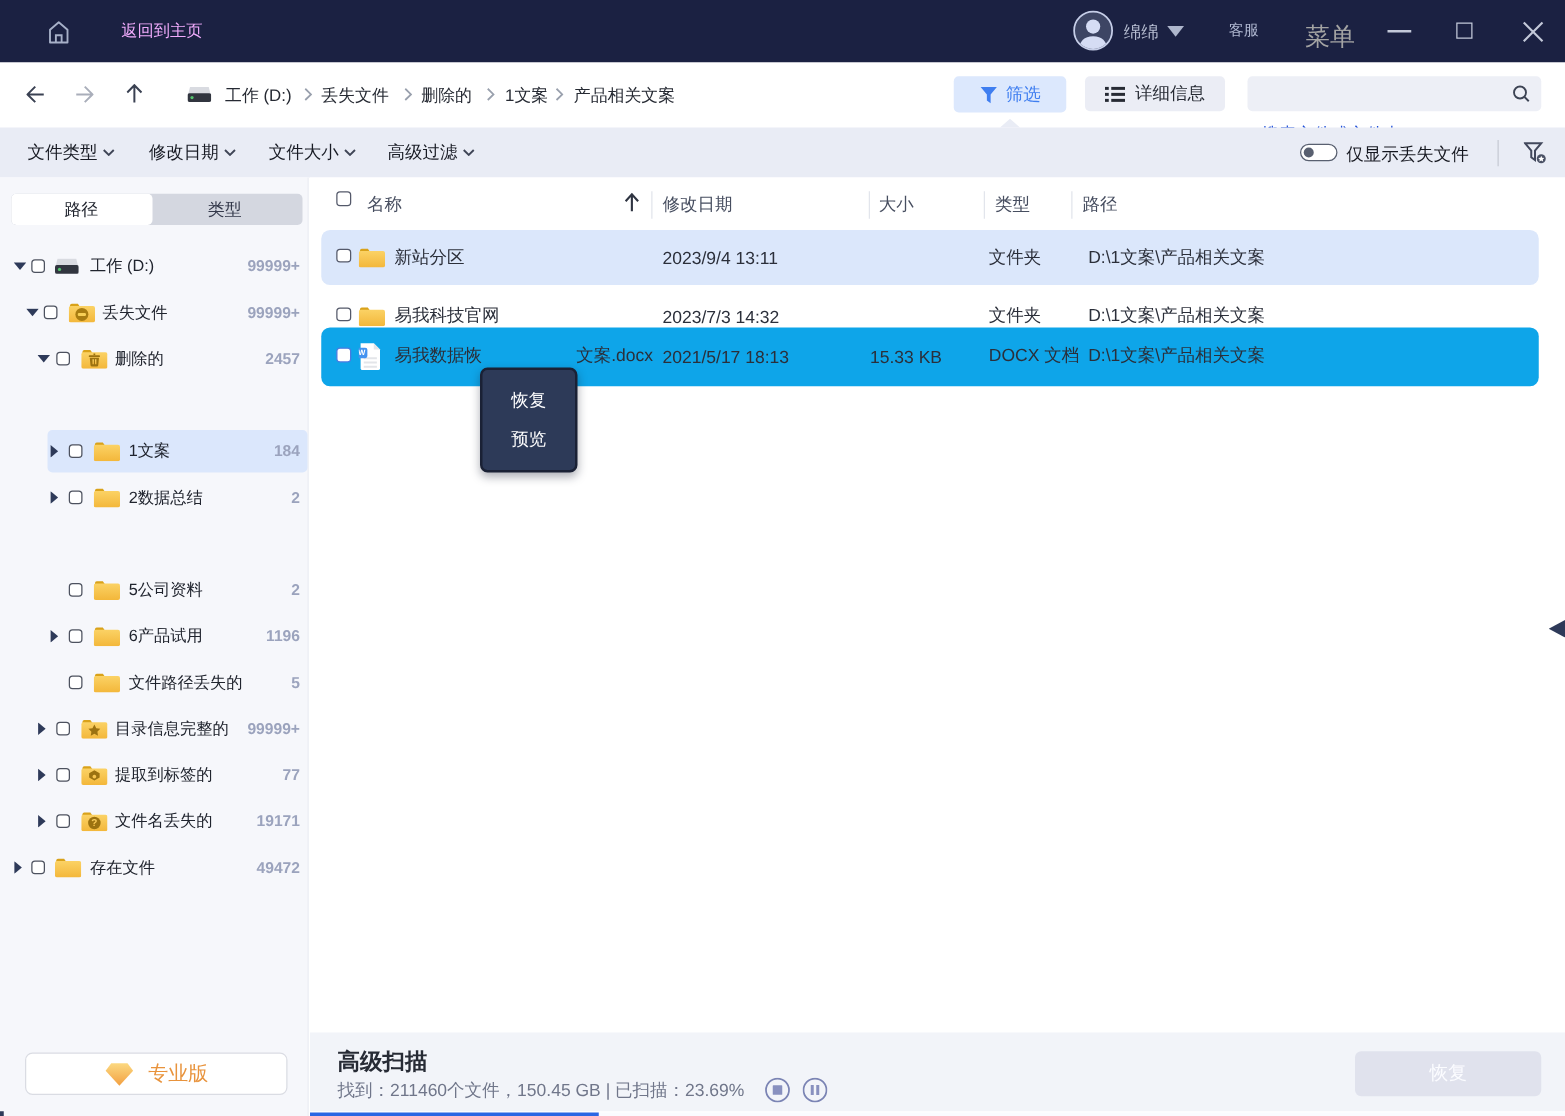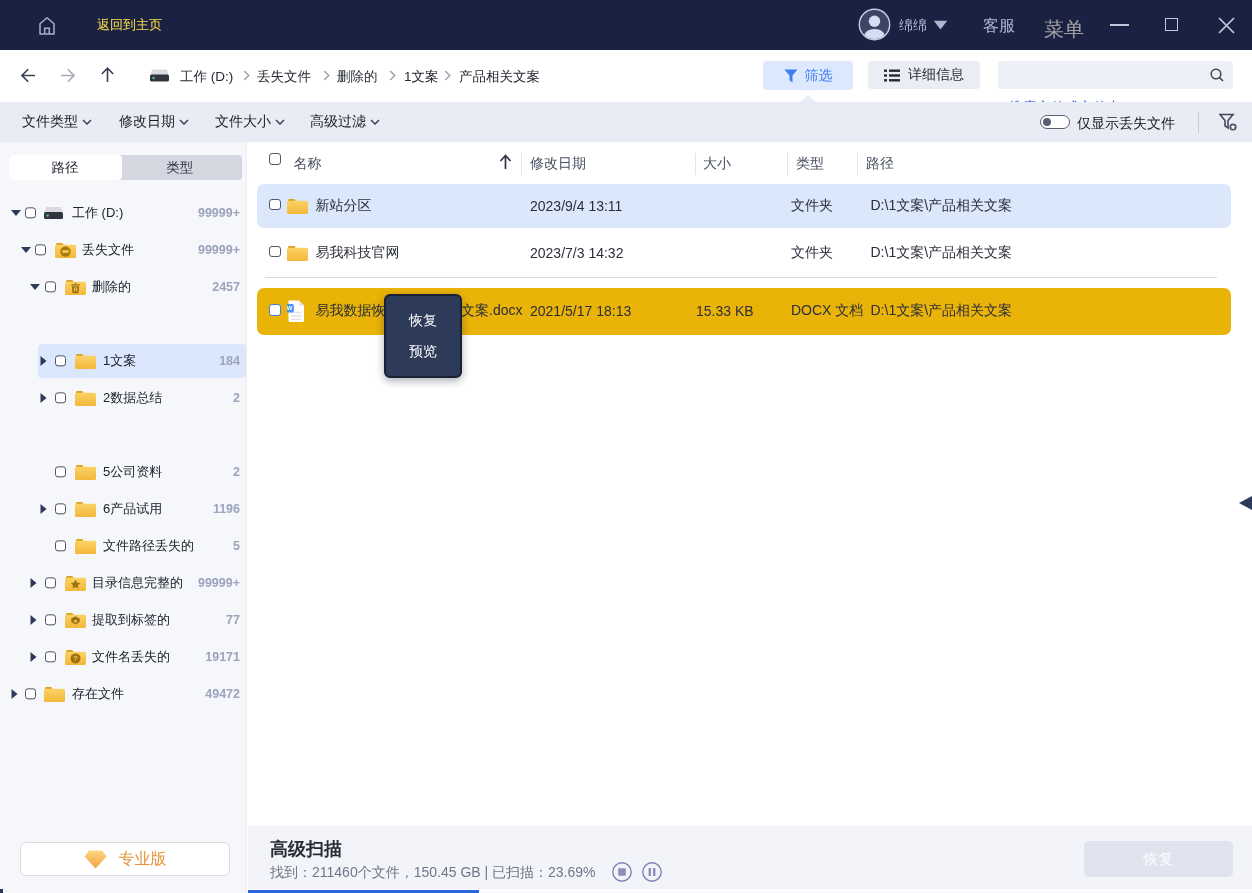--- a/index.html
+++ b/index.html
@@ -9,7 +9,7 @@
 
 
 #titlebar { position:absolute; left:0; top:0; width:1252px; height:50px; background:#1b2142; }
-#titlebar .back { position:absolute; left:97px; top:0; height:64px; line-height:50px; font-size:13px; color:#fde047; }
+#titlebar .back { position:absolute; left:97px; top:0; height:64px; line-height:50px; font-size:13px; color:#f0abfc; }
 
 
 #toolbar { position:absolute; left:0; top:50px; width:1252px; height:52px; background:#fff; }

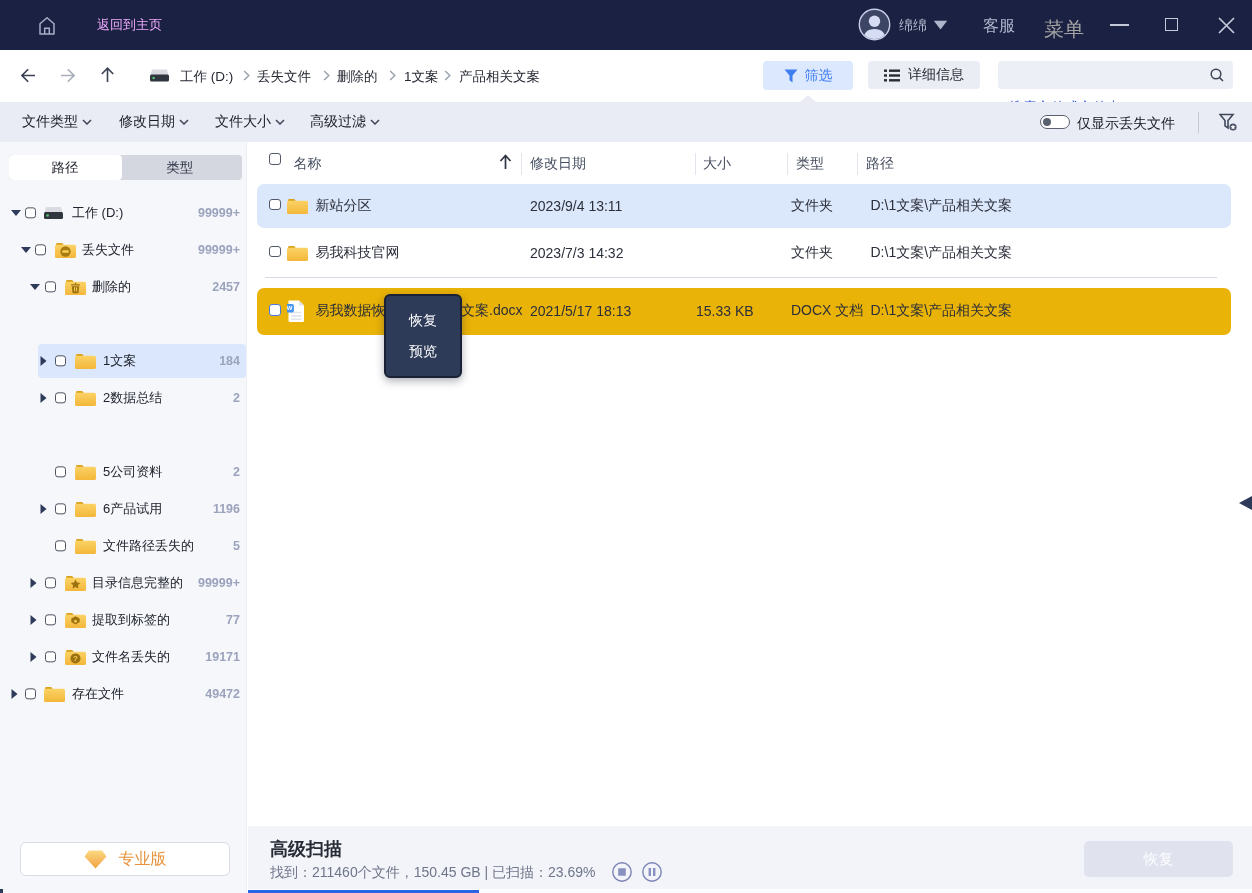--- a/index.html
+++ b/index.html
@@ -111,7 +111,7 @@
   <svg class="abs" style="left:933px;top:20px" width="15" height="10" viewBox="0 0 15 10">
       <path d="M0.8 0.8 L14.2 0.8 L7.5 9.4 Z" fill="#aeb6cc"></path>
     </svg>
-  <div class="abs" style="left:983px;top:16px;font-size:16px;color:#aeb6cf">客服</div>
+  <div class="abs" style="left:983px;top:16px;font-size:12px;color:#aeb6cf">客服</div>
   <div class="abs" style="left:1044px;top:16px;font-size:20px;color:#a3a3a3">菜单</div>
   <div class="abs" style="left:1110px;top:24px;width:19px;height:2px;background:#c3c9d9"></div>
   <div class="abs" style="left:1165px;top:18px;width:13px;height:13px;border:1.7px solid #c3c9d9"></div>

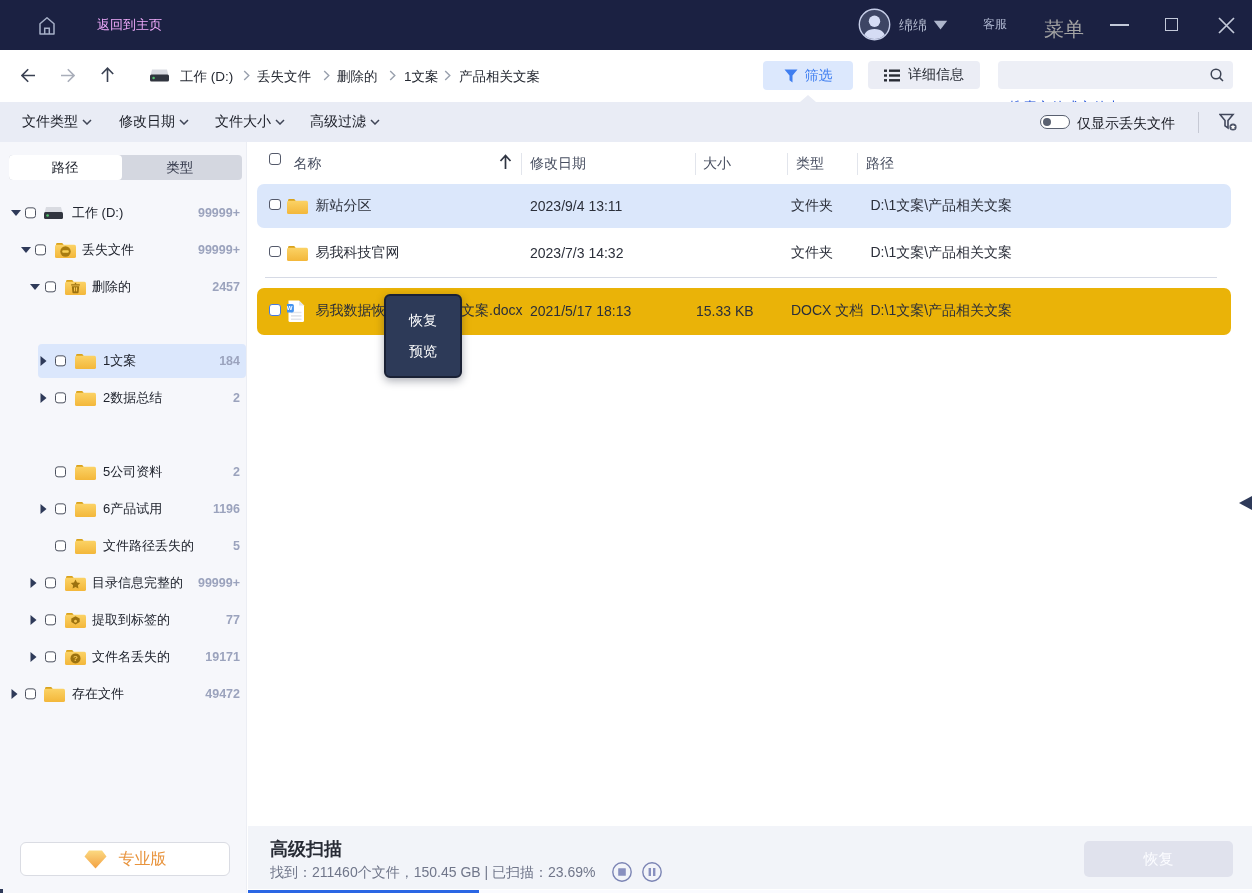--- a/index.html
+++ b/index.html
@@ -416,7 +416,7 @@
     <div class="cell c-path">D:\1文案\产品相关文案</div>
   </div>
   <div class="sepline"></div>
-  <div class="frow" style="top:146px;height:46.5px;background:#eab308">
+  <div class="frow" style="top:120px;height:46.5px;background:#0ea5e9">
     <div class="rck" style="border-color:#4a7ae0"></div>
     <svg class="ric" style="left:30.5px" width="18" height="23" viewBox="0 0 18 23">
       <path d="M1.5 1 h10.5 l5 5 v15 q0 1.5 -1.5 1.5 h-12.5 q-1.5 0 -1.5 -1.5 Z" fill="#fff"></path>

